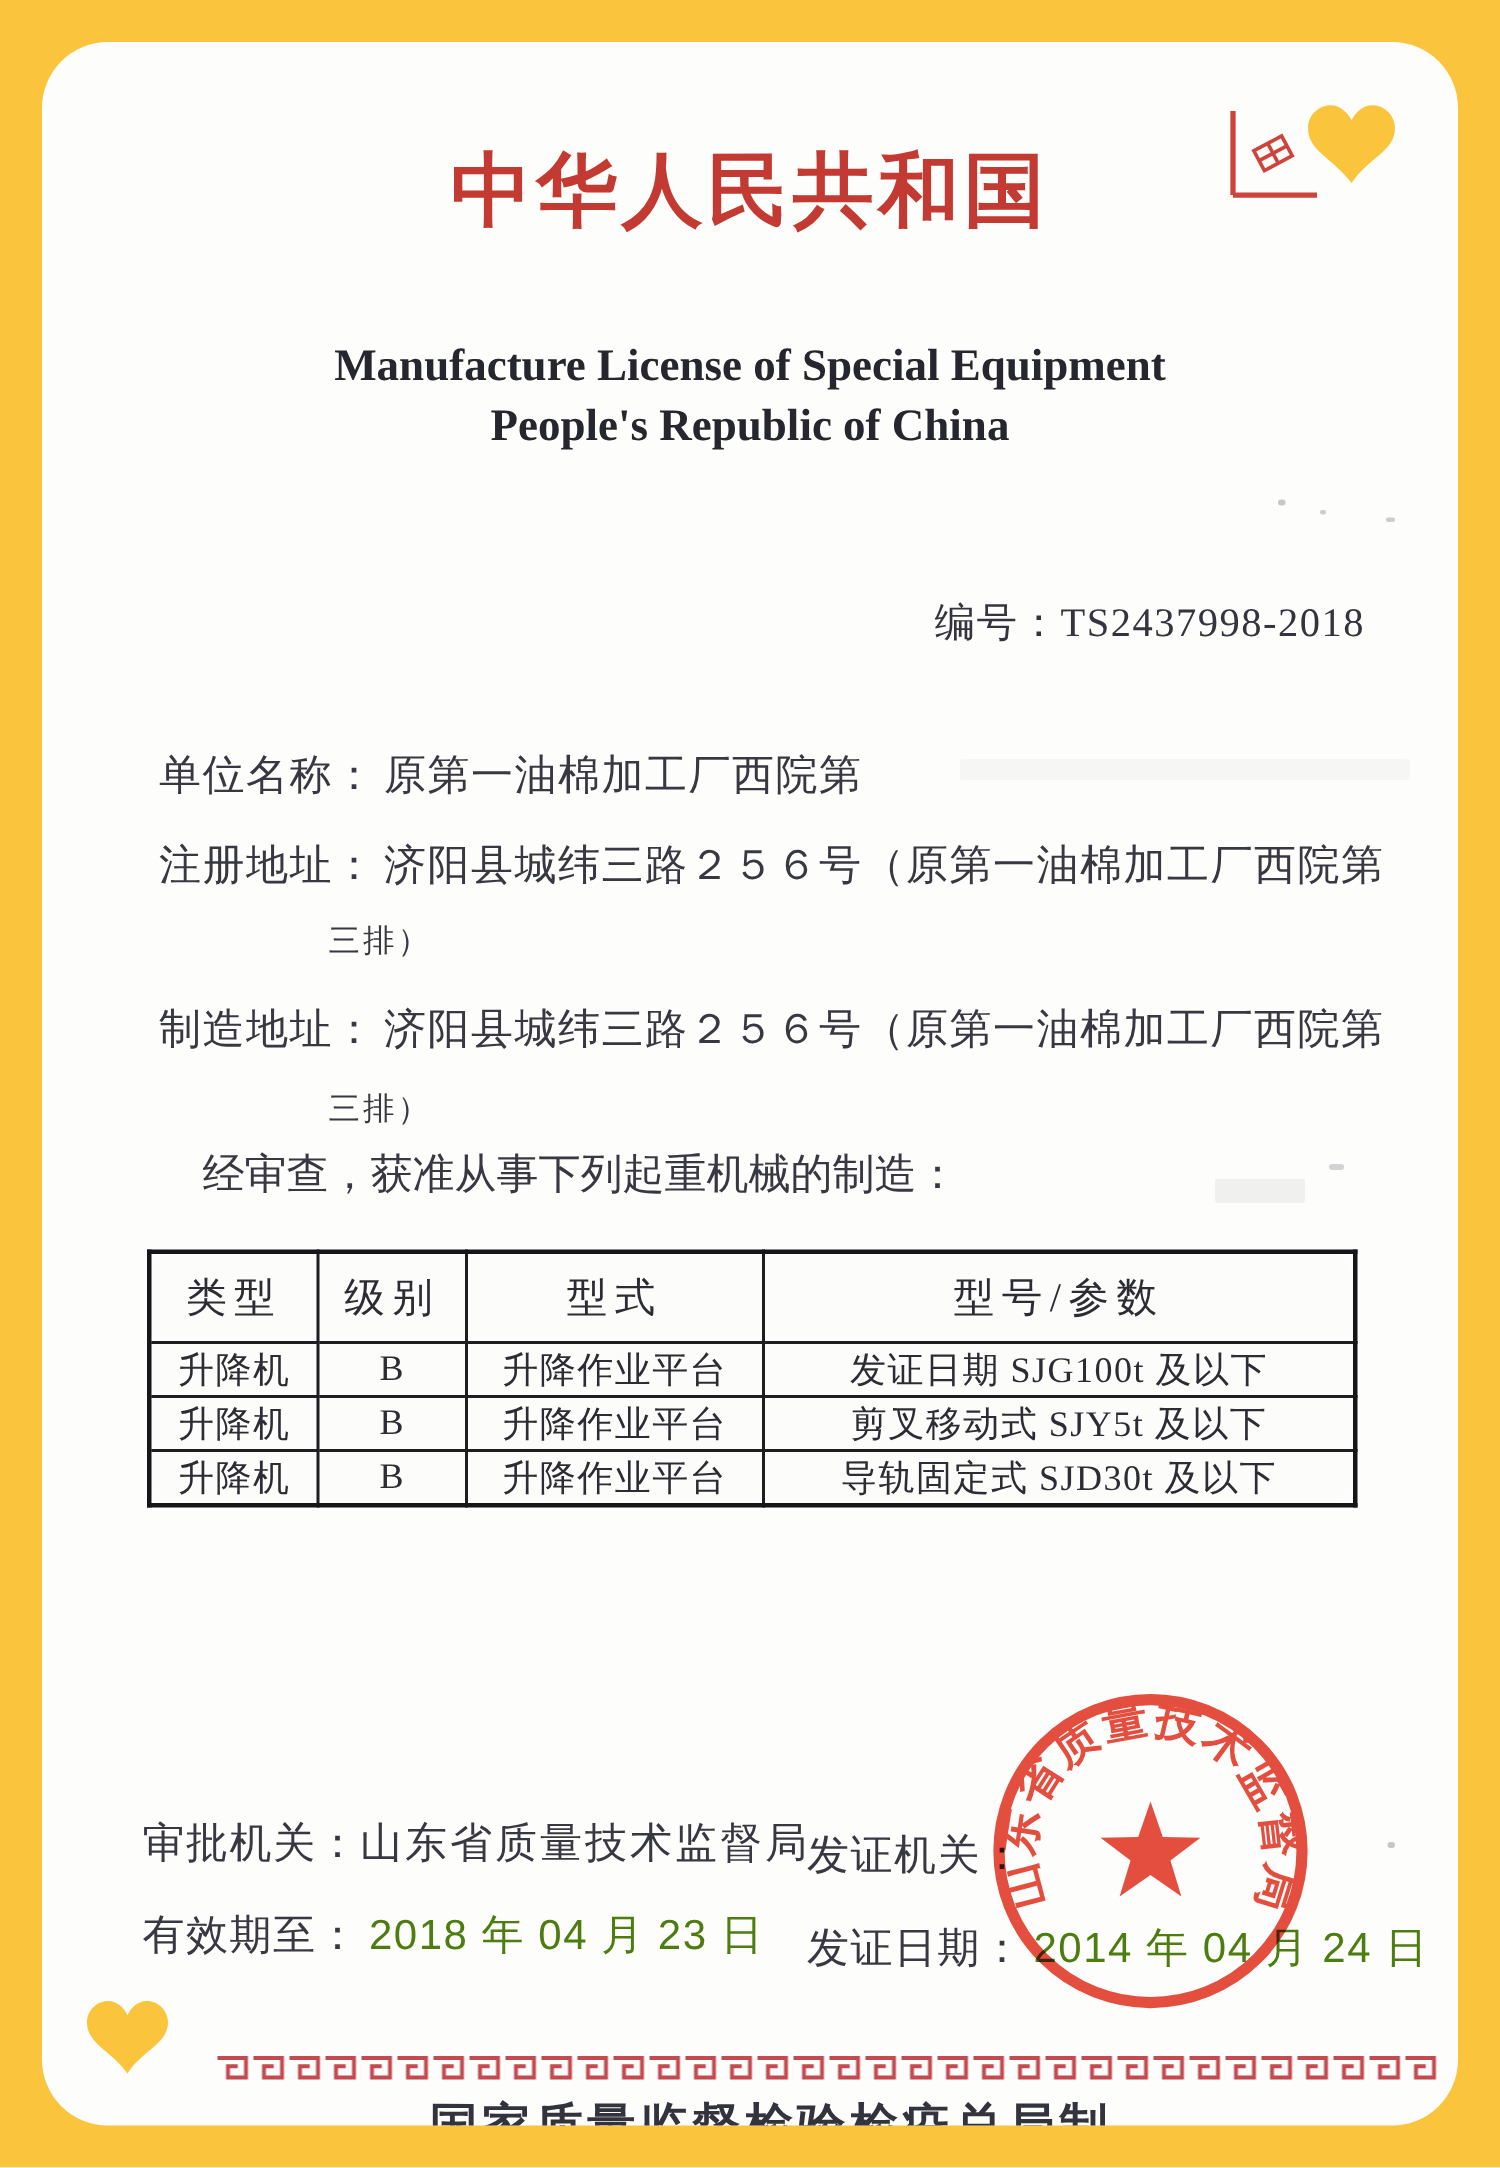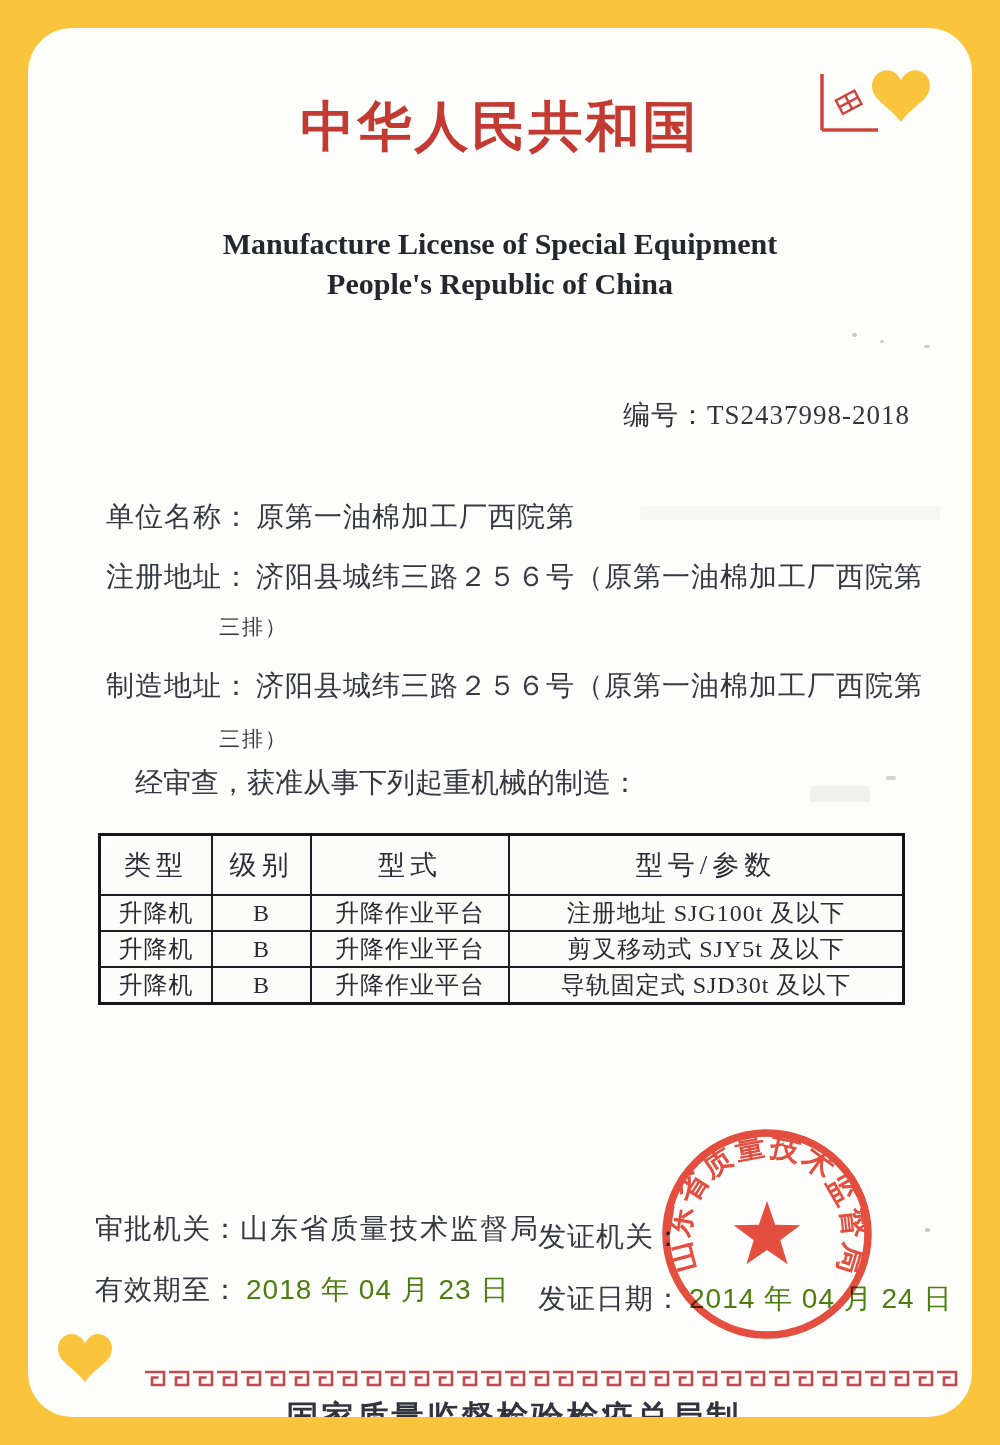--- a/index.html
+++ b/index.html
@@ -121,7 +121,7 @@
         <td>升降机</td>
         <td>B</td>
         <td>升降作业平台</td>
-        <td>注册地址 SJG100t 及以下</td>
+        <td>发证日期 SJG100t 及以下</td>
       </tr>
       <tr>
         <td>升降机</td>

